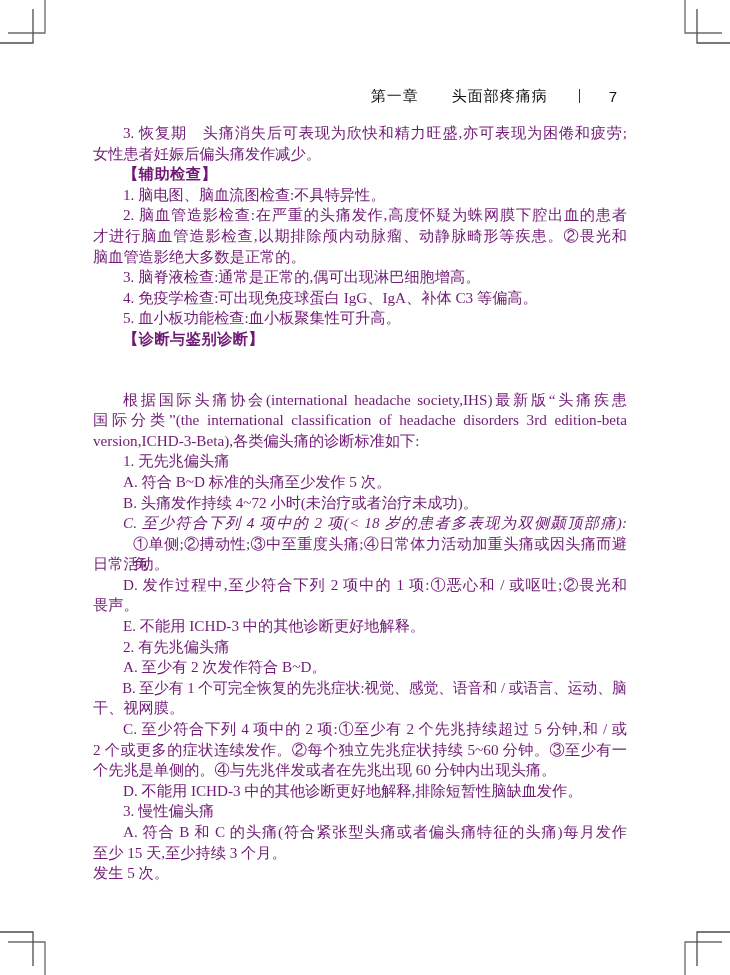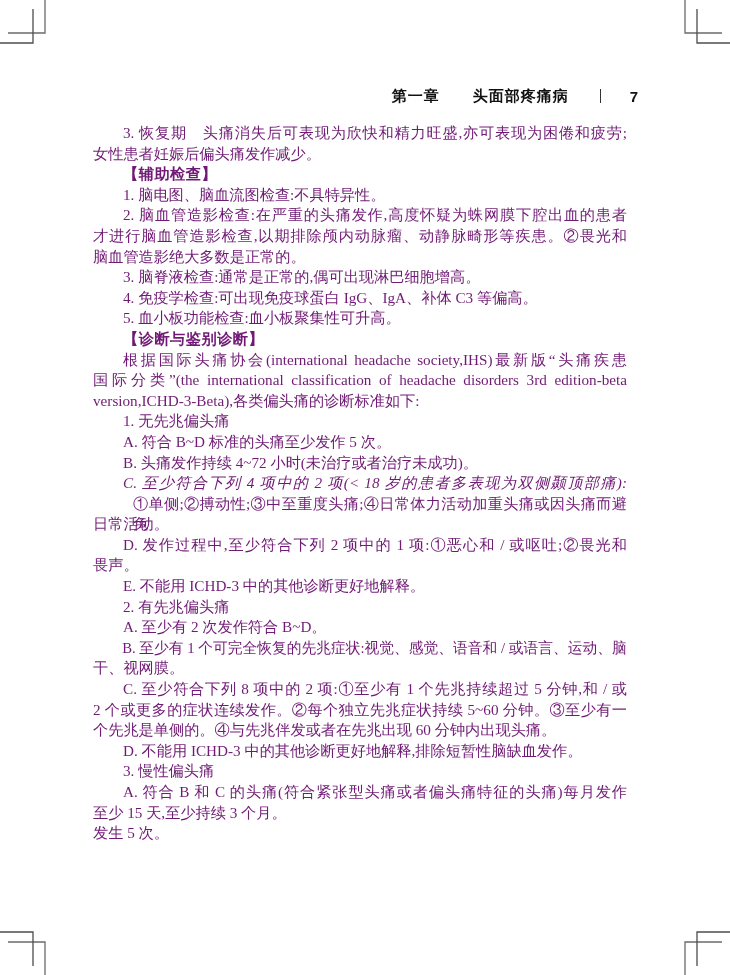--- a/index.html
+++ b/index.html
@@ -22,10 +22,10 @@
   
   .running-head {
     position:absolute;
-    top:86px; left:105px; width:534px; height:20px;
+    top:86px; left:84px; width:534px; height:20px;
     display:flex; align-items:center; justify-content:flex-end;
     font-family:"Liberation Sans","DejaVu Sans",sans-serif;
-    font-weight:bold; font-size:15px; color:#111;
+    font-weight:normal; font-size:15px; color:#111;
     letter-spacing:1px;
     gap:19px;
   }

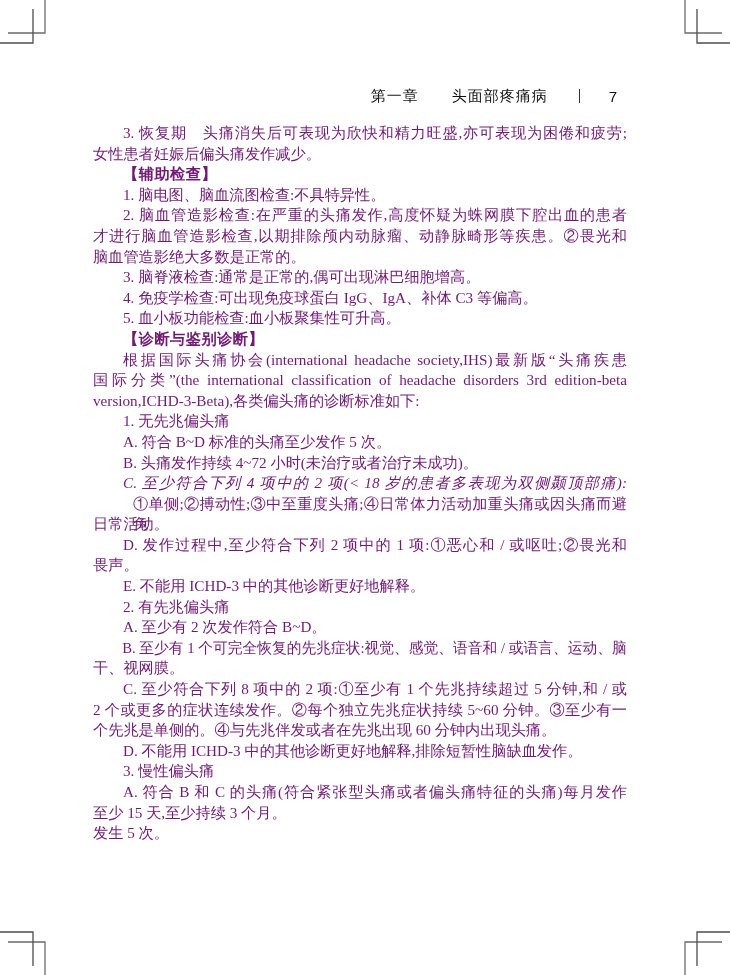--- a/index.html
+++ b/index.html
@@ -106,7 +106,7 @@
       <div class="line indent">4. 免疫学检查:可出现免疫球蛋白 IgG、IgA、补体 C3 等偏高。</div>
       <div class="line indent">5. 血小板功能检查:血小板聚集性可升高。</div>
       <div class="line indent bold">【诊断与鉴别诊断】</div>
-      <div class="line indent" style="white-space: normal; text-align: justify; text-align-last: justify;">根据国际头痛协会(international headache society,IHS)最新版“头痛疾患</div>
+      <div class="line indent" style="white-space: normal; text-align: justify; text-align-last: justify; margin-top: 40px;">根据国际头痛协会(international headache society,IHS)最新版“头痛疾患</div>
       <div class="line" style="white-space: normal; text-align: justify; text-align-last: justify;">国际分类”(the international classification of headache disorders 3rd edition-beta</div>
       <div class="line">version,ICHD-3-Beta),各类偏头痛的诊断标准如下:</div>
       <div class="line indent">1. 无先兆偏头痛</div>

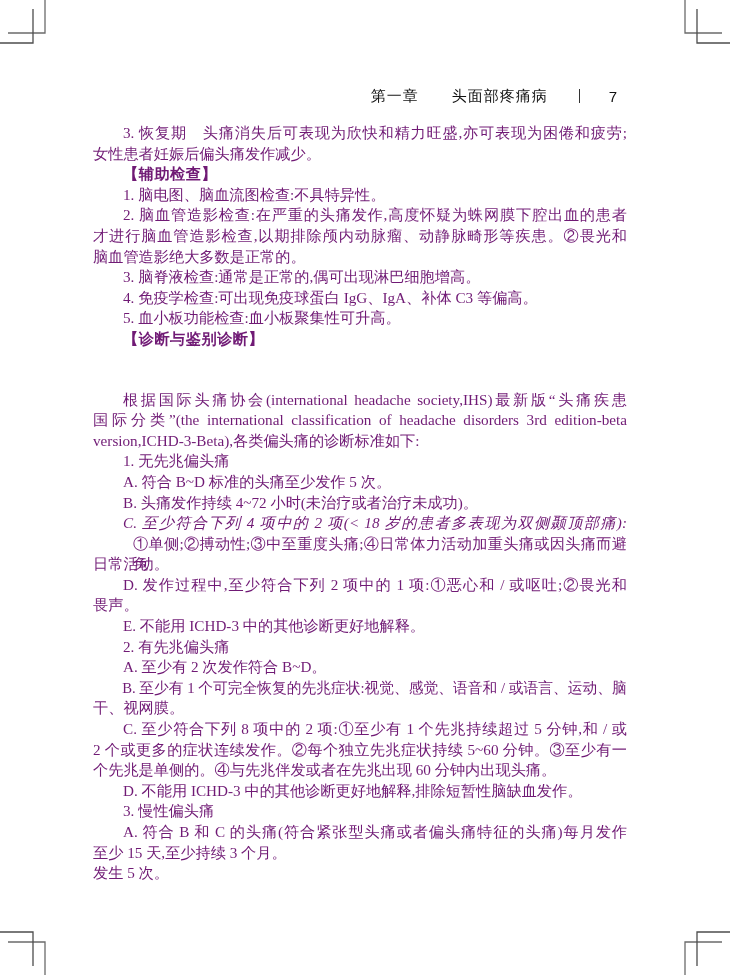--- a/index.html
+++ b/index.html
@@ -122,7 +122,7 @@
       <div class="line indent">A. 至少有 2 次发作符合 B~D。</div>
       <div class="line indent" style="transform-origin: left center; transform: scaleX(0.970909);">B. 至少有 1 个可完全恢复的先兆症状:视觉、感觉、语音和 / 或语言、运动、脑</div>
       <div class="line">干、视网膜。</div>
-      <div class="line indent" style="white-space: normal; text-align: justify; text-align-last: justify;">C. 至少符合下列 8 项中的 2 项:①至少有 1 个先兆持续超过 5 分钟,和 / 或</div>
+      <div class="line indent" style="white-space: normal; text-align: justify; text-align-last: justify;">C. 至少符合下列 4 项中的 2 项:①至少有 2 个先兆持续超过 5 分钟,和 / 或</div>
       <div class="line" style="white-space: normal; text-align: justify; text-align-last: justify;">2 个或更多的症状连续发作。②每个独立先兆症状持续 5~60 分钟。③至少有一</div>
       <div class="line">个先兆是单侧的。④与先兆伴发或者在先兆出现 60 分钟内出现头痛。</div>
       <div class="line indent">D. 不能用 ICHD-3 中的其他诊断更好地解释,排除短暂性脑缺血发作。</div>

